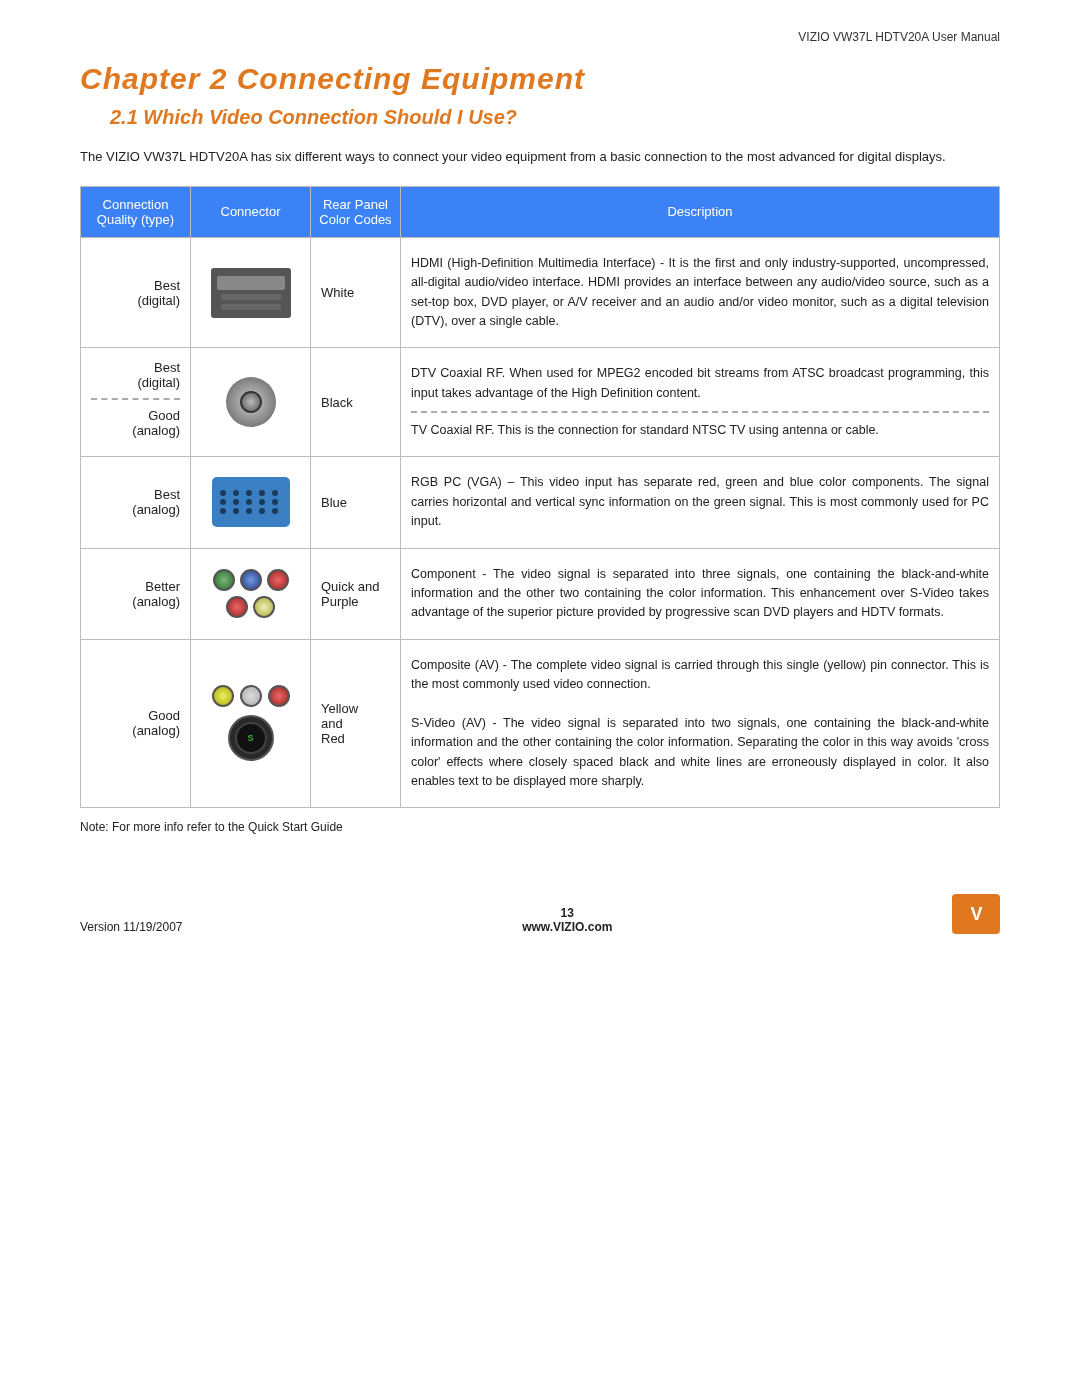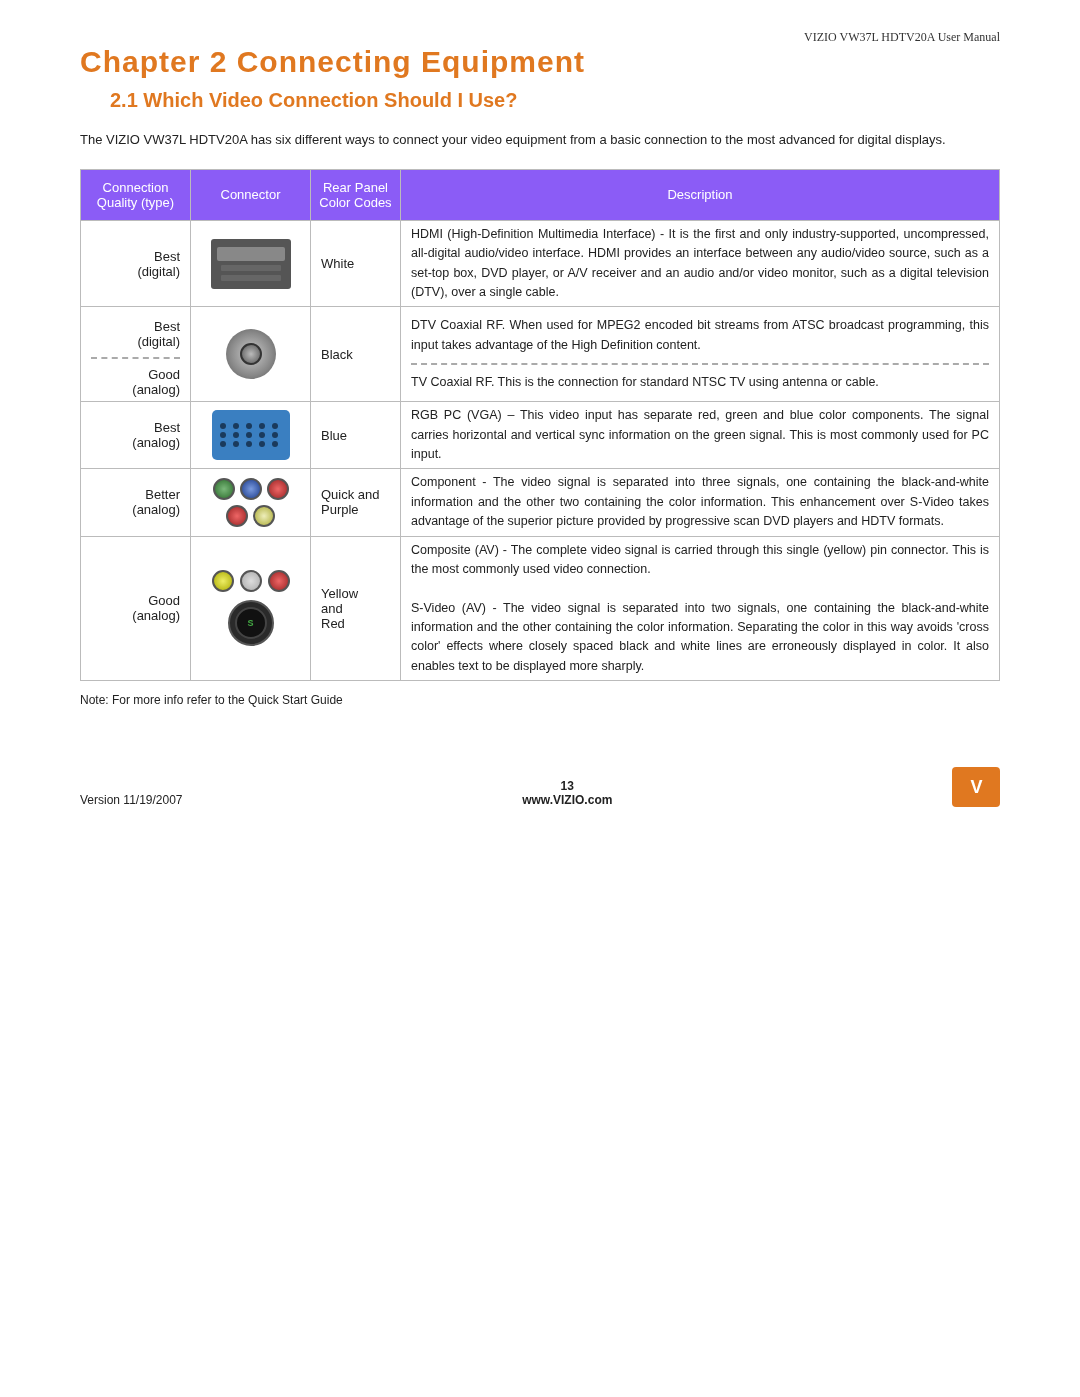--- a/index.html
+++ b/index.html
@@ -16,7 +16,7 @@
       text-align: right;
       font-size: 12px;
       color: #333;
-      font-family: Liberation Serif, serif;
+      margin-bottom: 18px;
     }
     .chapter-title {
       font-size: 30px;

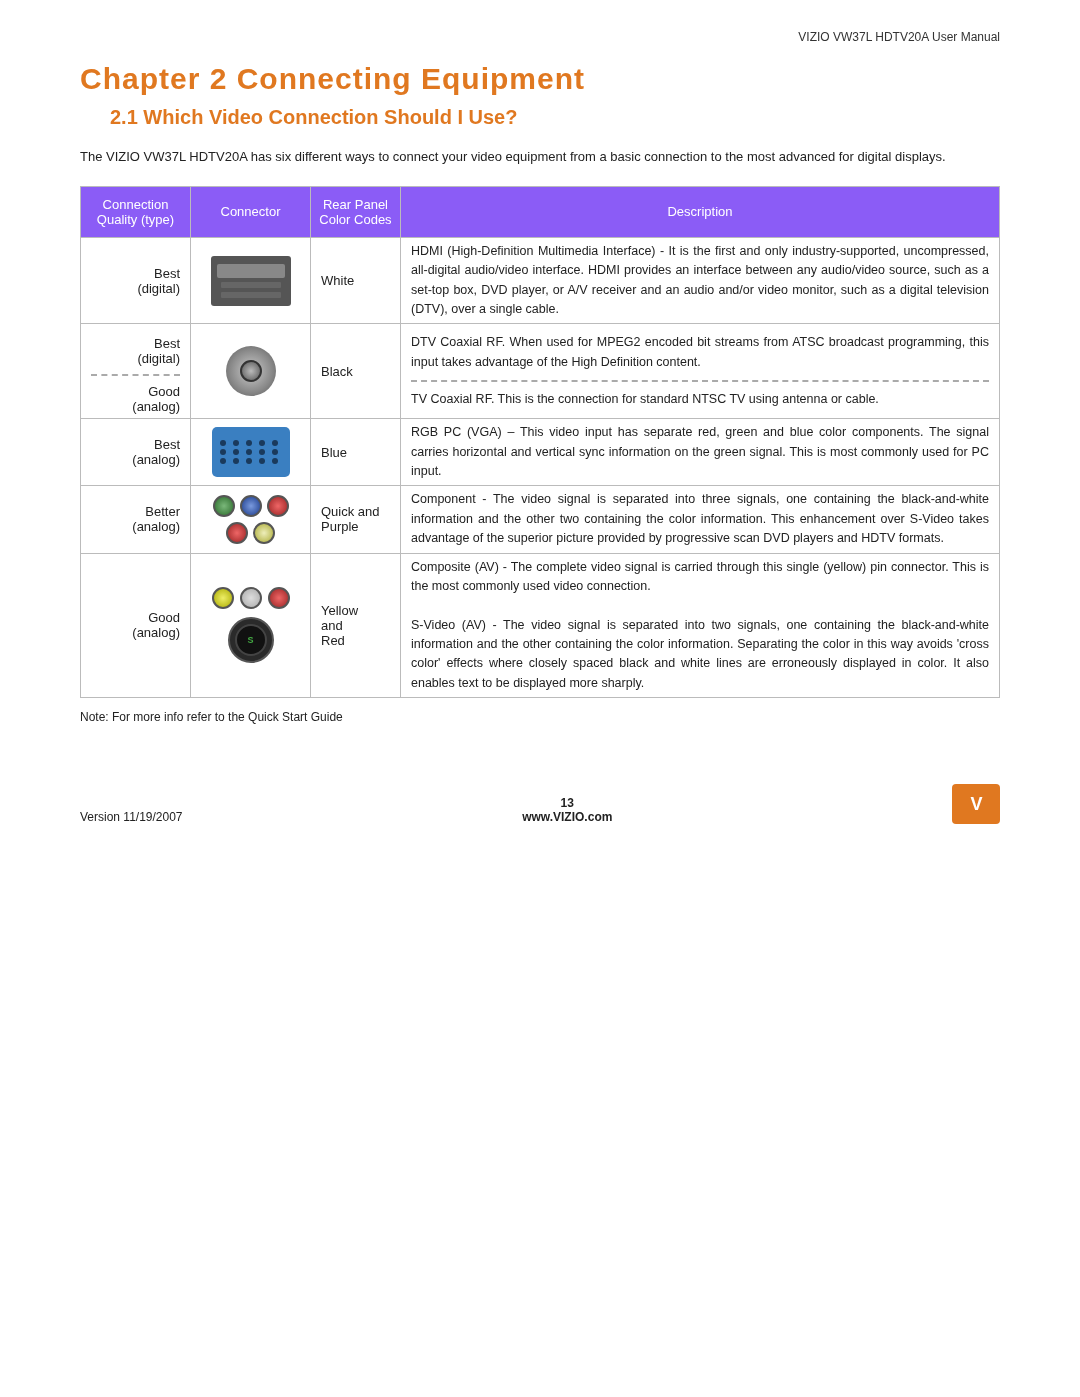--- a/index.html
+++ b/index.html
@@ -22,6 +22,7 @@
       font-size: 30px;
       color: #e07820;
       font-weight: bold;
+      font-style: italic;
       margin-bottom: 10px;
       letter-spacing: 1px;
     }

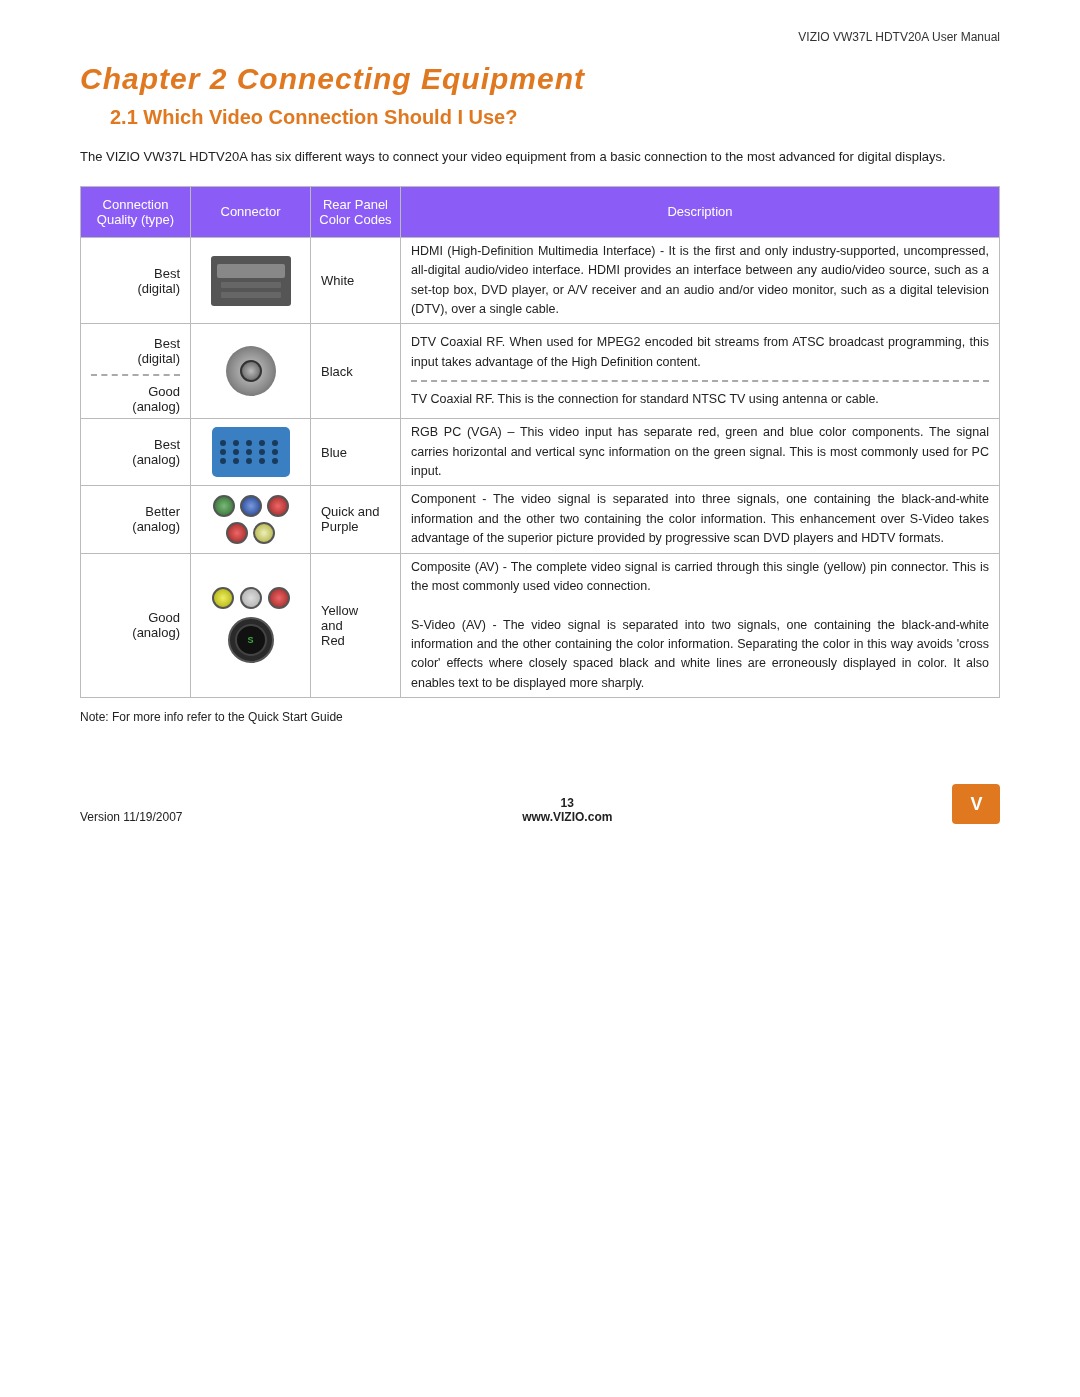--- a/index.html
+++ b/index.html
@@ -30,6 +30,7 @@
       font-size: 20px;
       color: #e07820;
       font-weight: bold;
+      font-style: italic;
       margin-bottom: 18px;
       padding-left: 30px;
     }

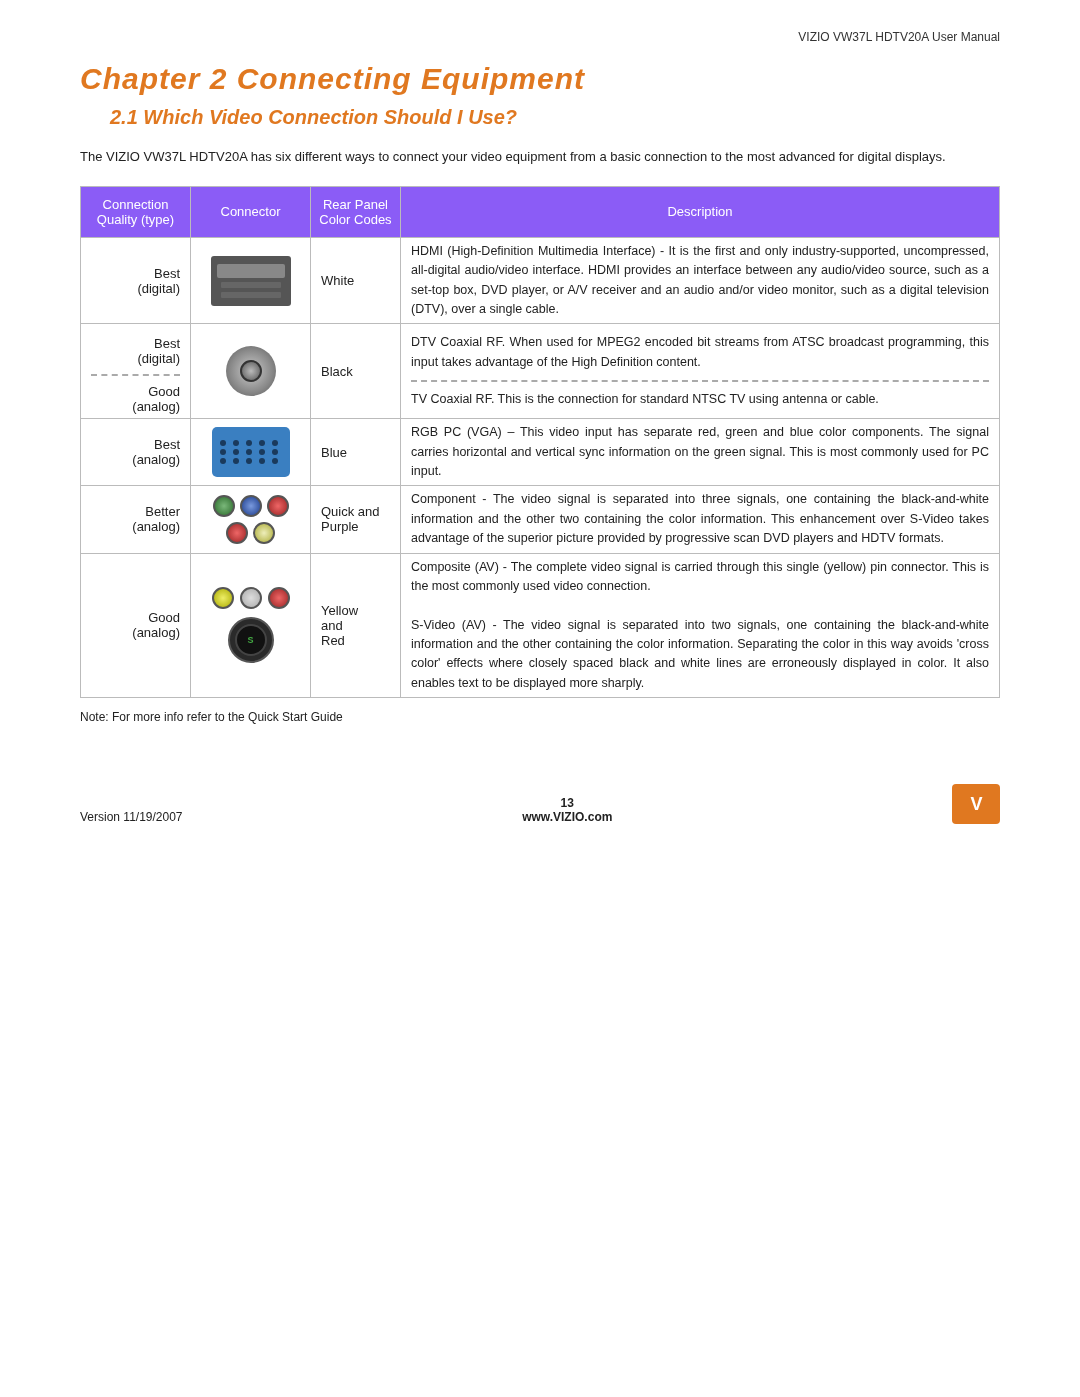--- a/index.html
+++ b/index.html
@@ -52,7 +52,7 @@
       vertical-align: middle;
     }
     .header-row {
-      background-color: #8b5cf6;
+      background-color: #3b82f6;
     }
     .header-row th {
       color: #fff;

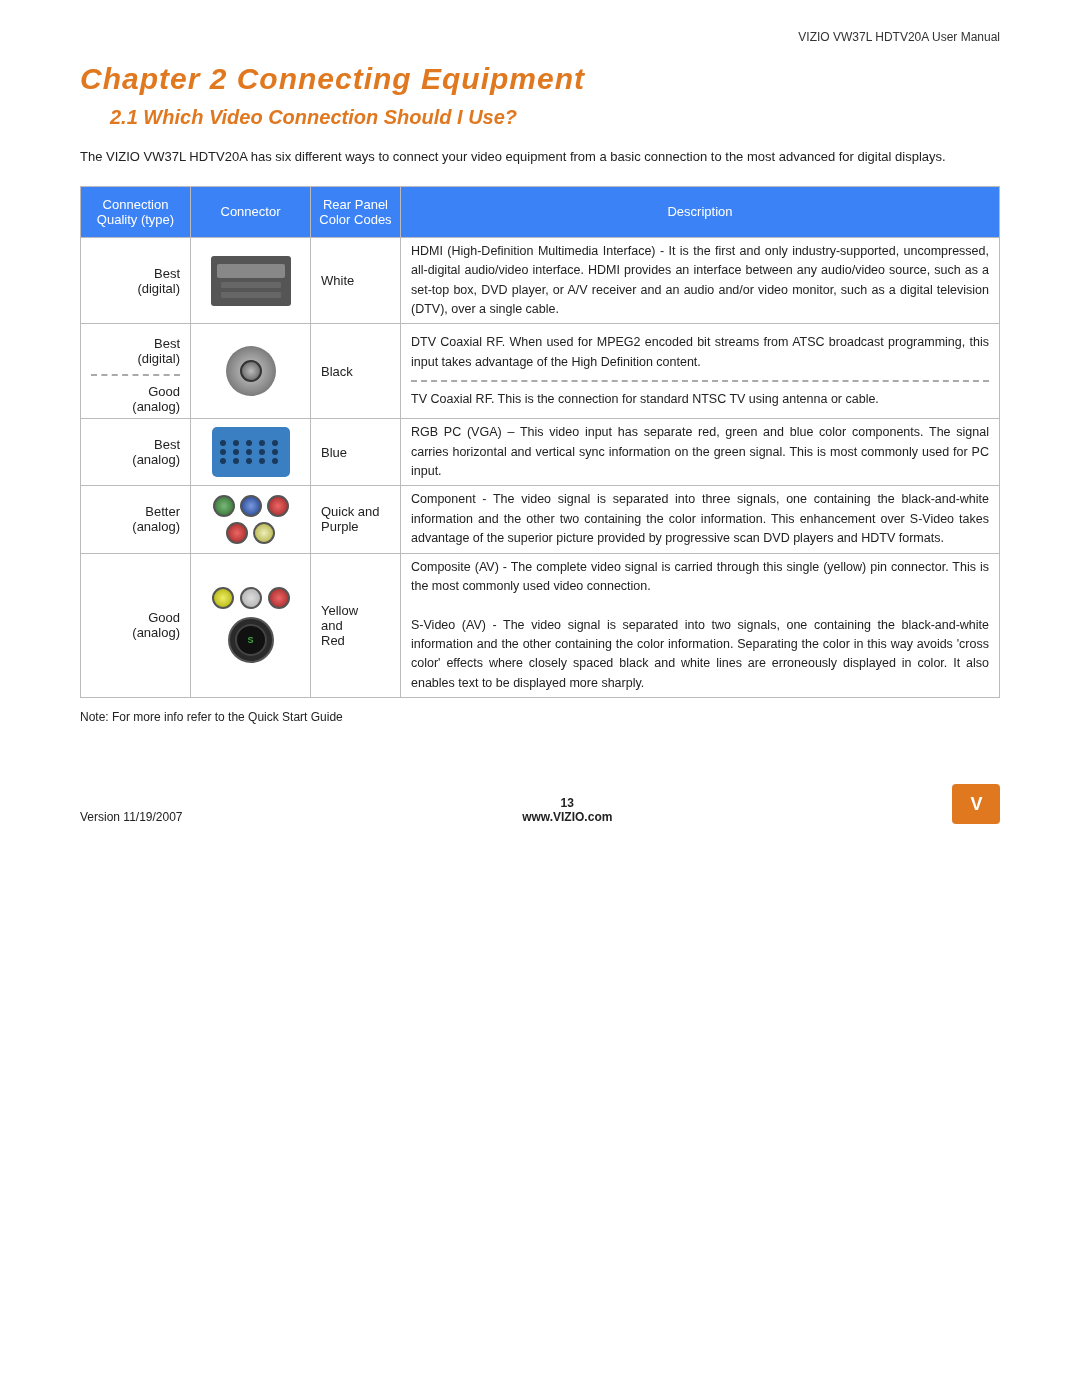--- a/index.html
+++ b/index.html
@@ -48,7 +48,7 @@
     }
     .main-table th, .main-table td {
       border: 1px solid #bbb;
-      padding: 4px 10px;
+      padding: 16px 10px;
       vertical-align: middle;
     }
     .header-row {

